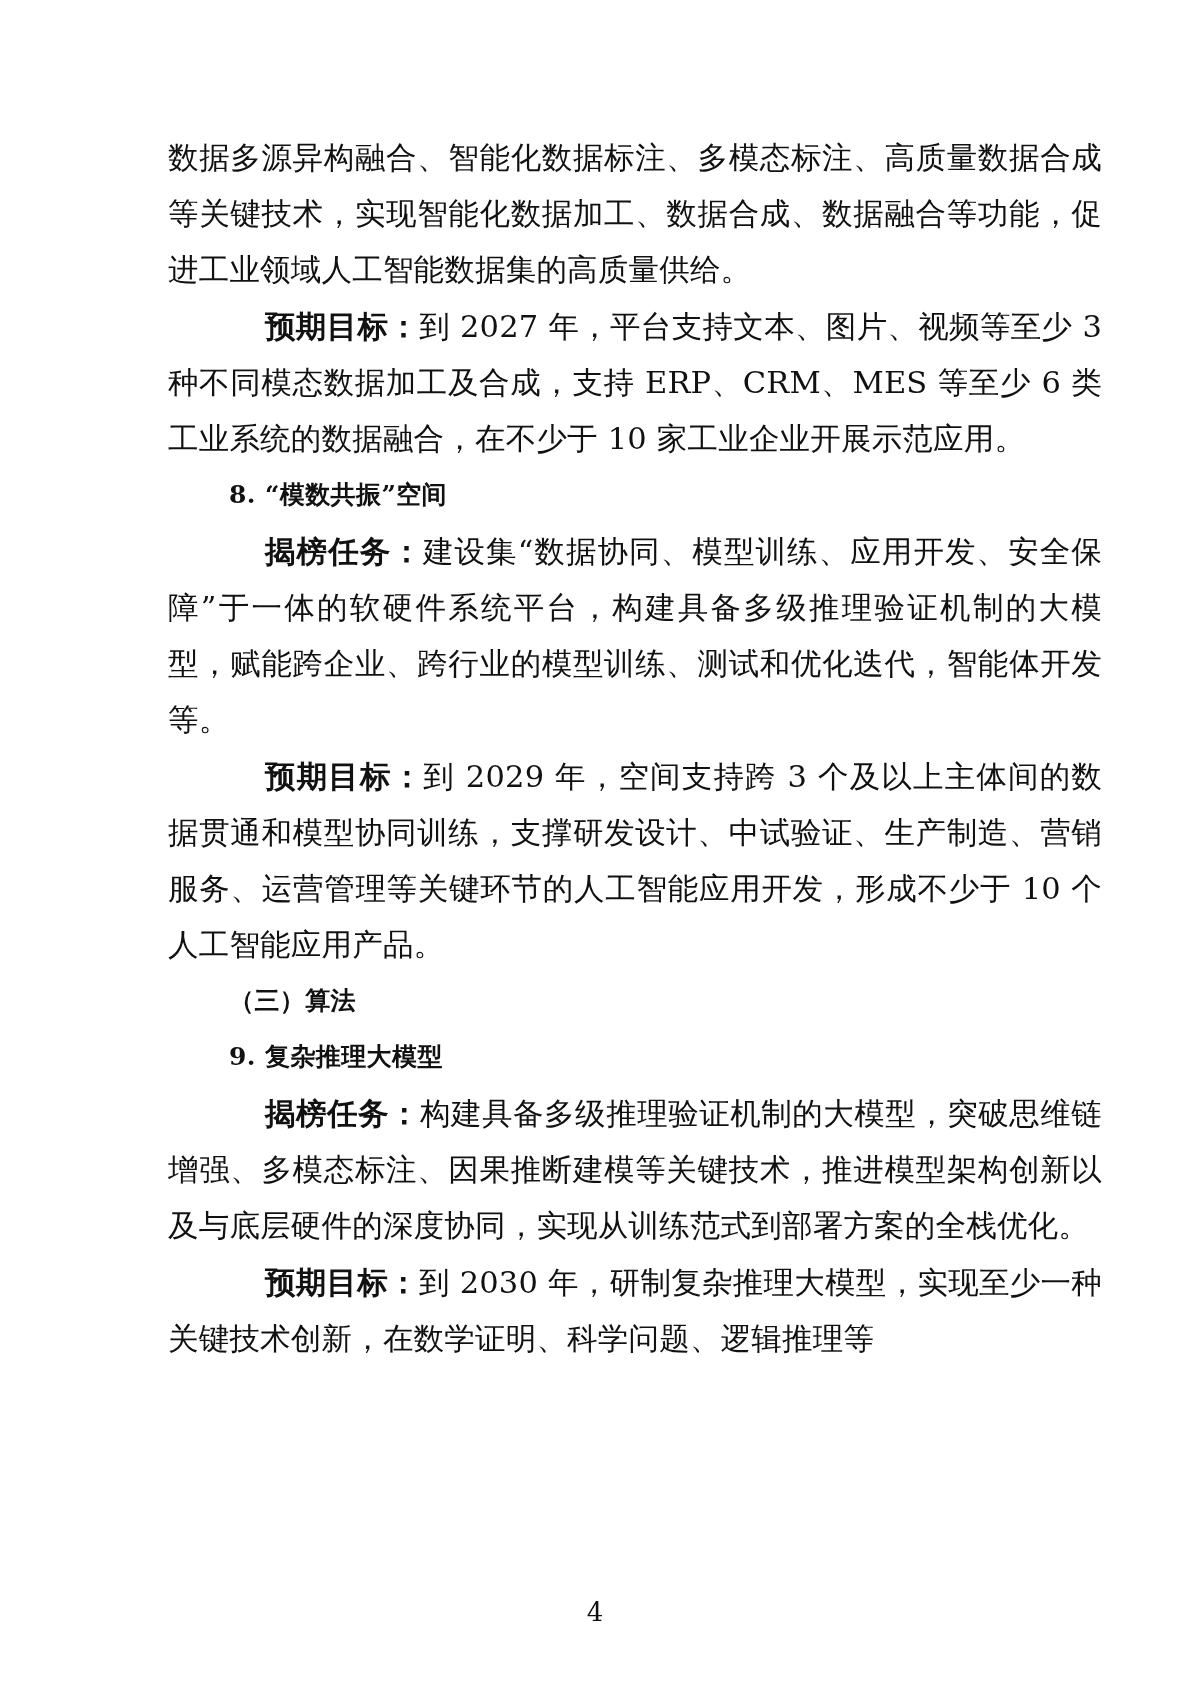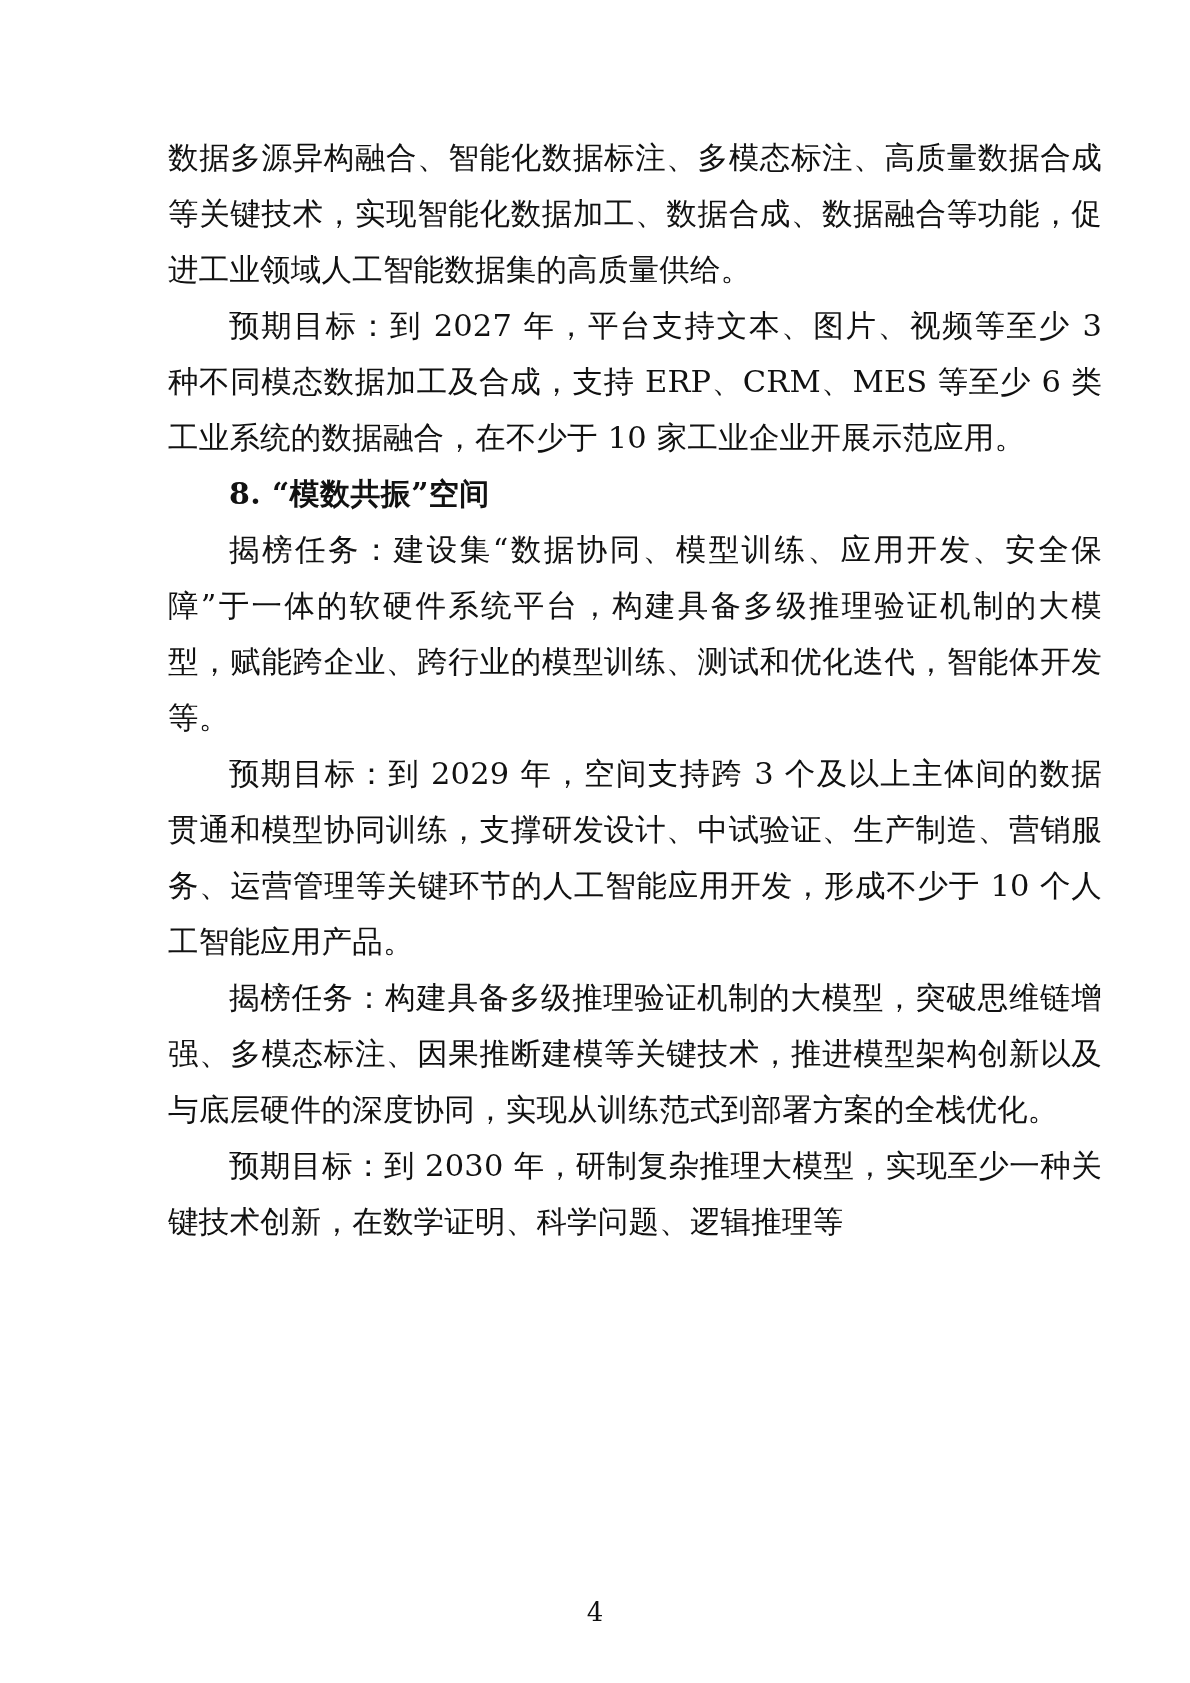--- a/index.html
+++ b/index.html
@@ -44,7 +44,8 @@
     letter-spacing: 0.4px;
   }
   .lead {
-    font-weight: normal;
+    font-weight: bold;
+    margin-left: 36px;
   }
   .para-block {
     margin: 0;

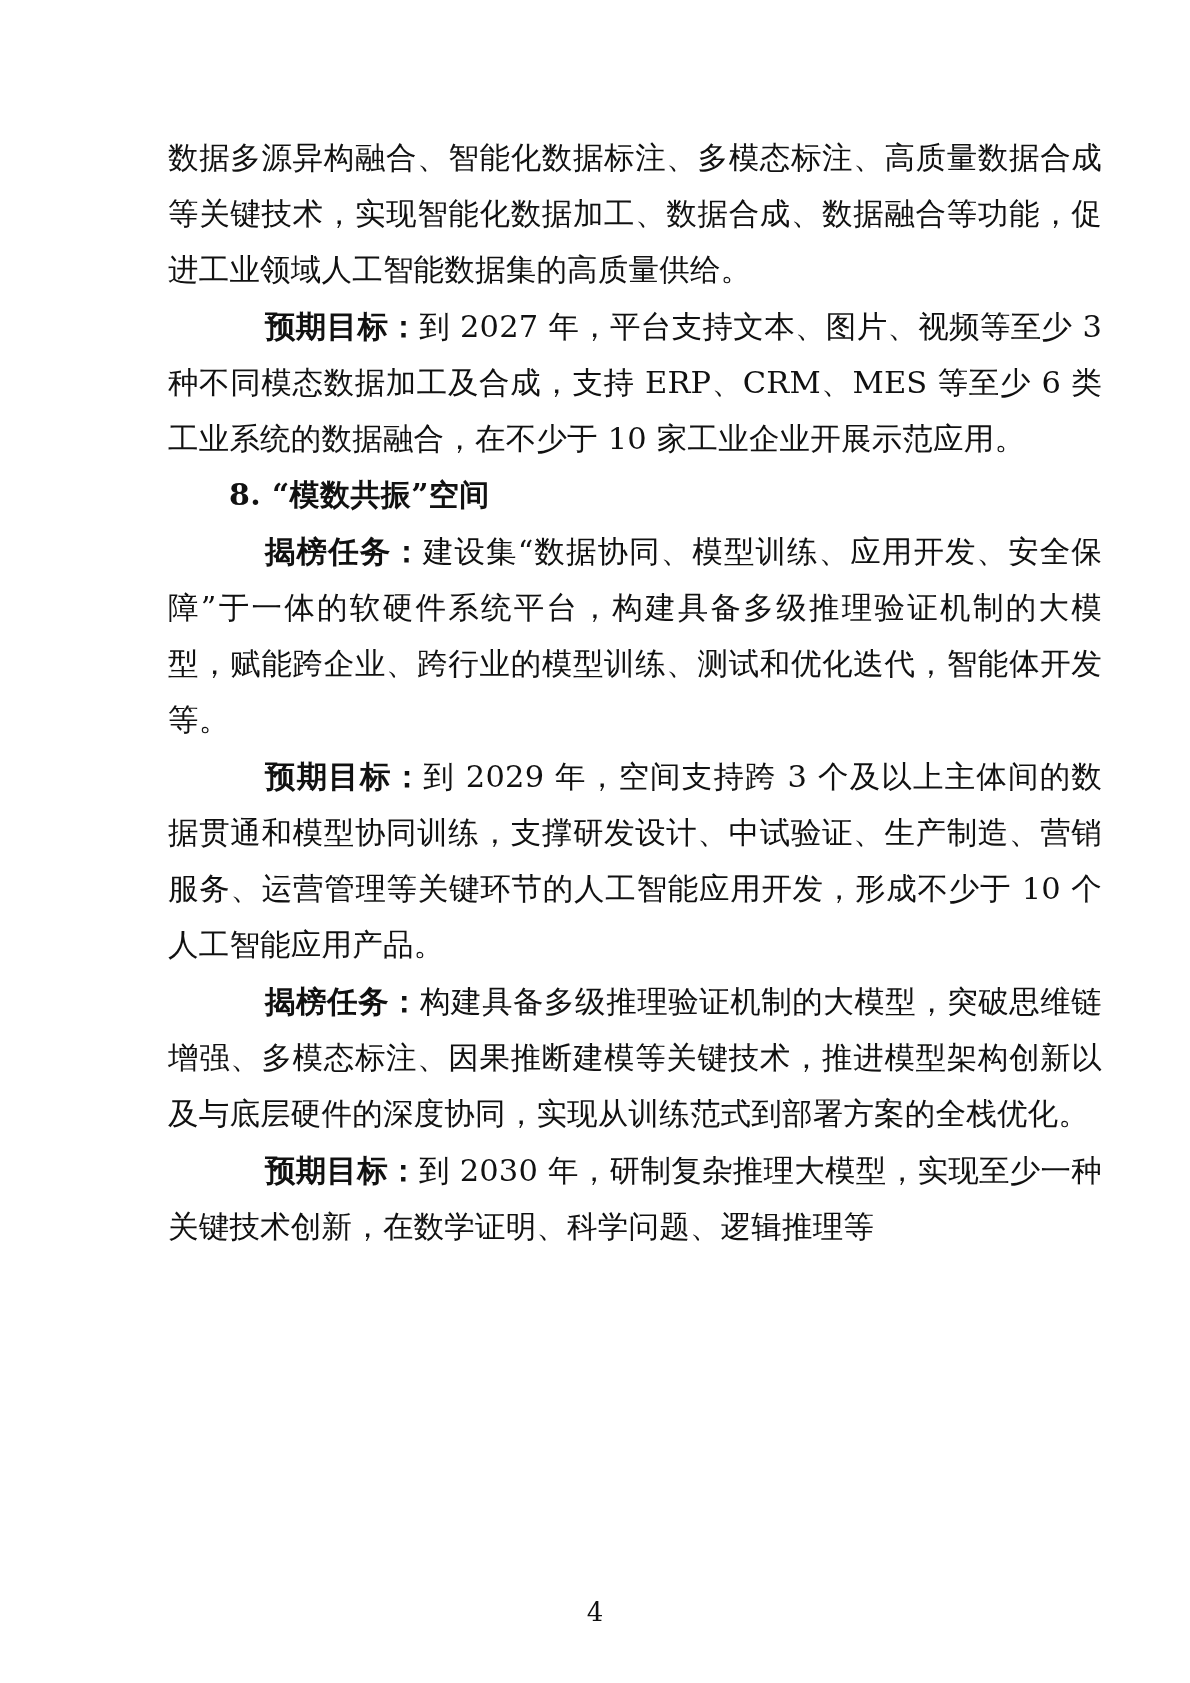--- a/index.html
+++ b/index.html
@@ -36,7 +36,7 @@
     text-indent: 61px;
   }
   .heading {
-    font-size: 30px;
+    font-size: 25px;
     line-height: 56px;
     font-weight: bold;
     margin: 0;

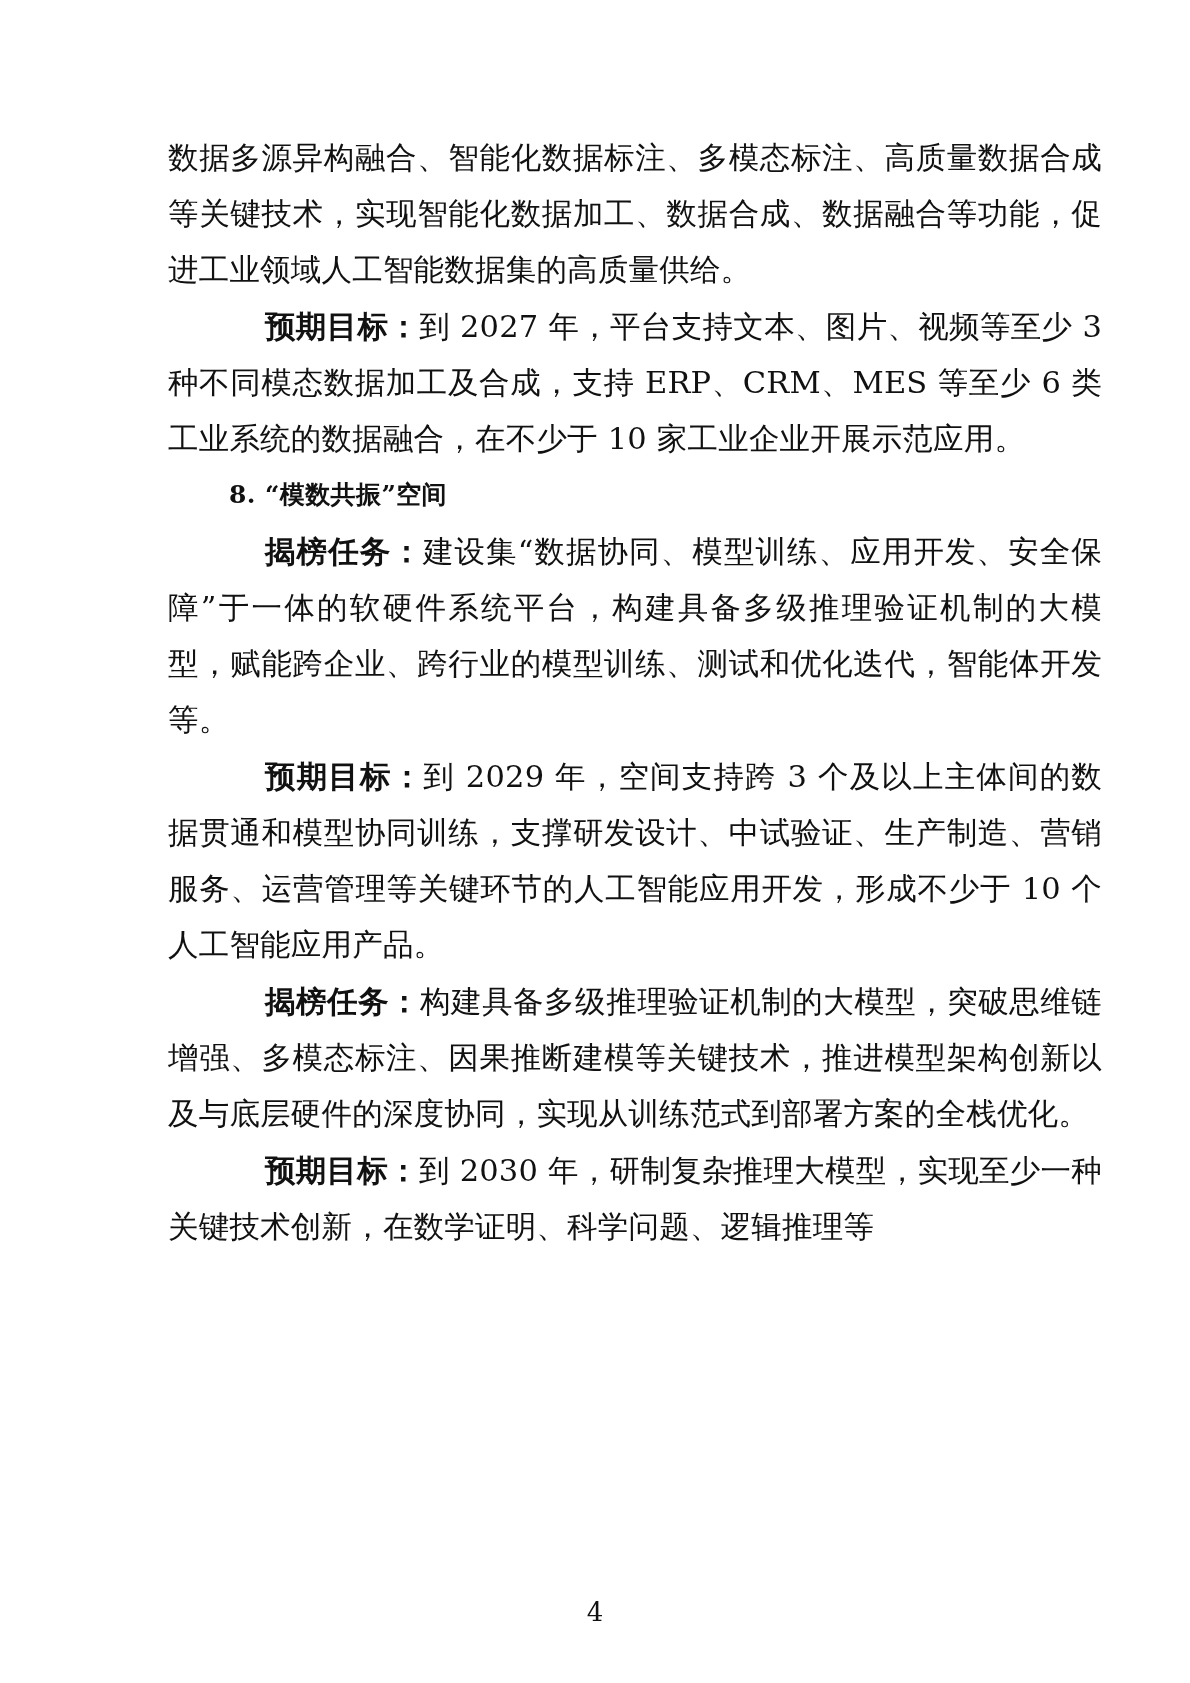--- a/index.html
+++ b/index.html
@@ -82,6 +82,7 @@
     <span class="lead">预期目标：</span><span>到 2029 年，空间支持跨 3 个及以上主体间的数据贯通和模型协同训练，支撑研发设计、中试验证、生产制造、营销服务、运营管理等关键环节的人工智能应用开发，形成不少于 10 个人工智能应用产品。</span>
   </p>
 
+  <h2 class="heading">（三）算法</h2>
 
 
   <p class="body-text para-block indent">

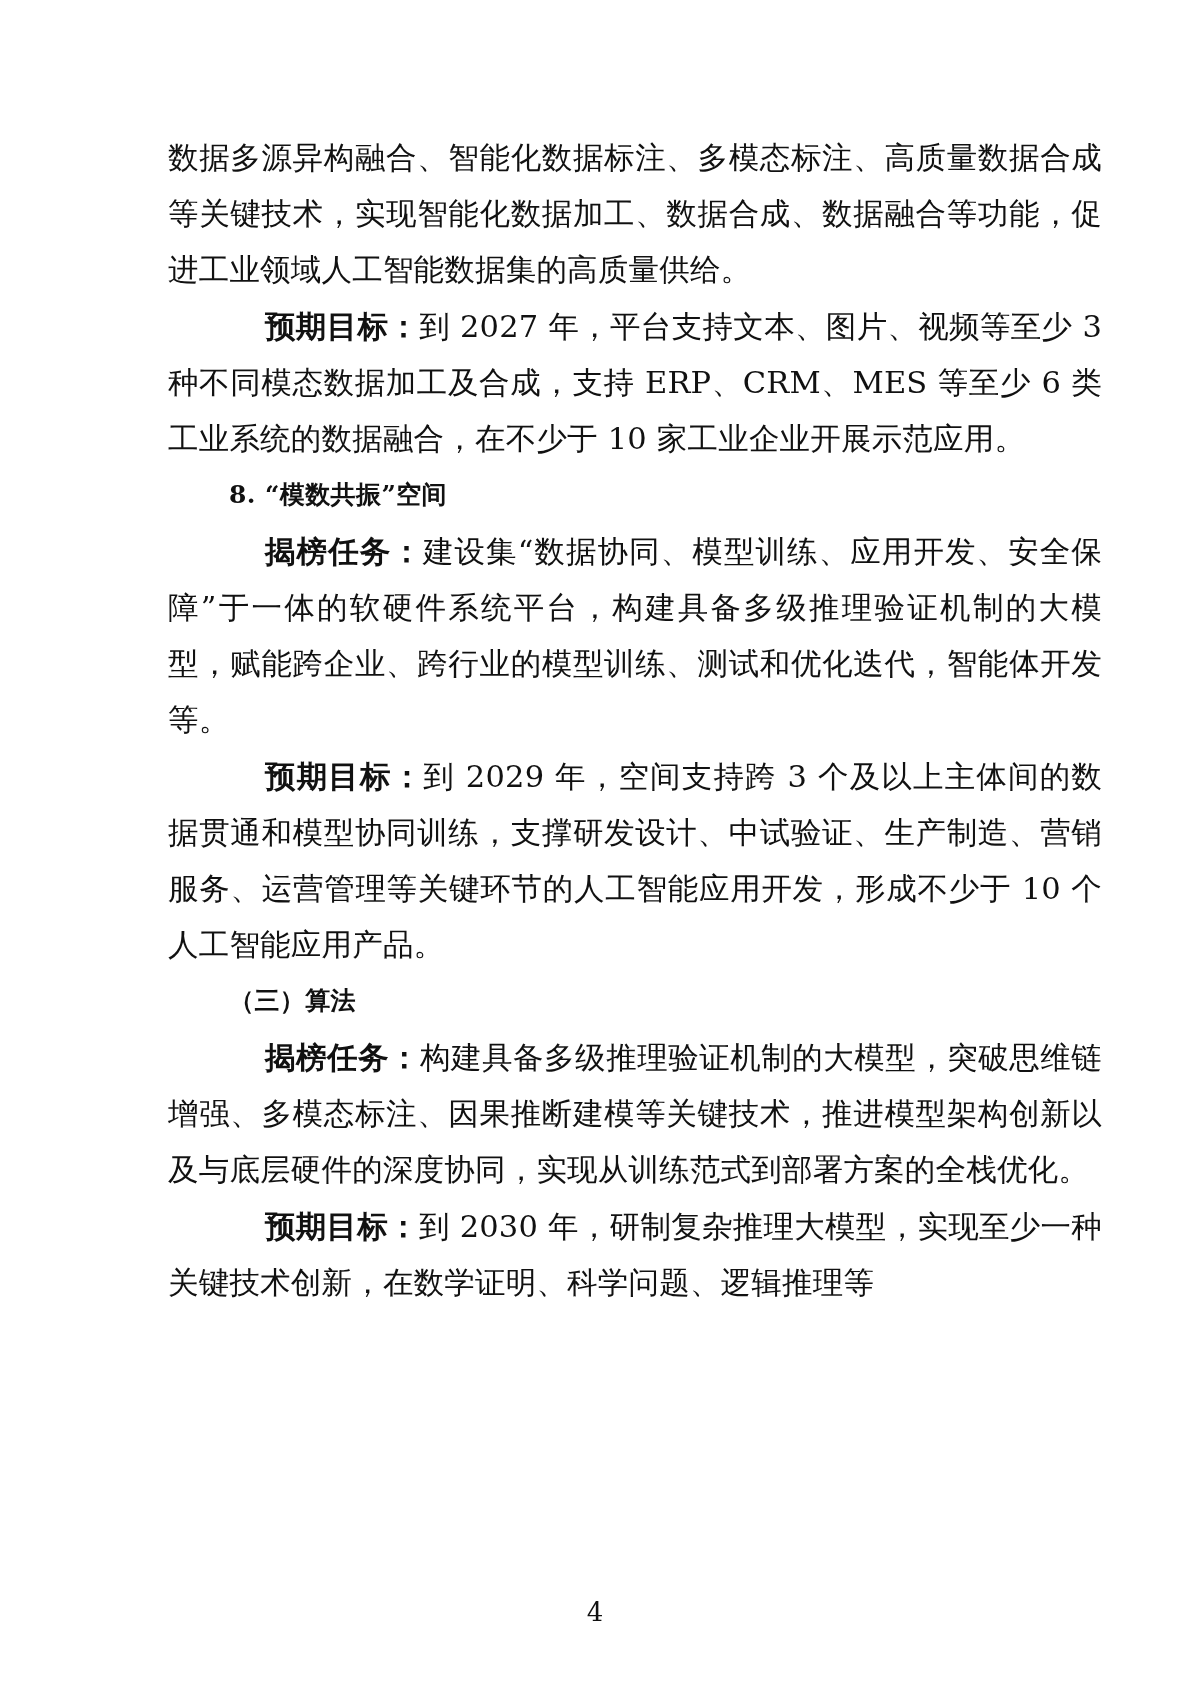--- a/index.html
+++ b/index.html
@@ -84,6 +84,7 @@
 
   <h2 class="heading">（三）算法</h2>
 
+  <h2 class="heading">9. 复杂推理大模型</h2>
 
   <p class="body-text para-block indent">
     <span class="lead">揭榜任务：</span><span>构建具备多级推理验证机制的大模型，突破思维链增强、多模态标注、因果推断建模等关键技术，推进模型架构创新以及与底层硬件的深度协同，实现从训练范式到部署方案的全栈优化。</span>

